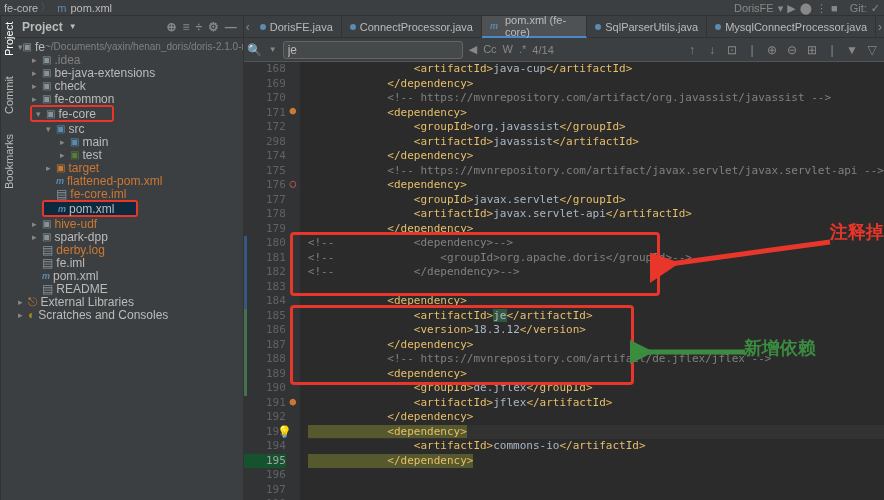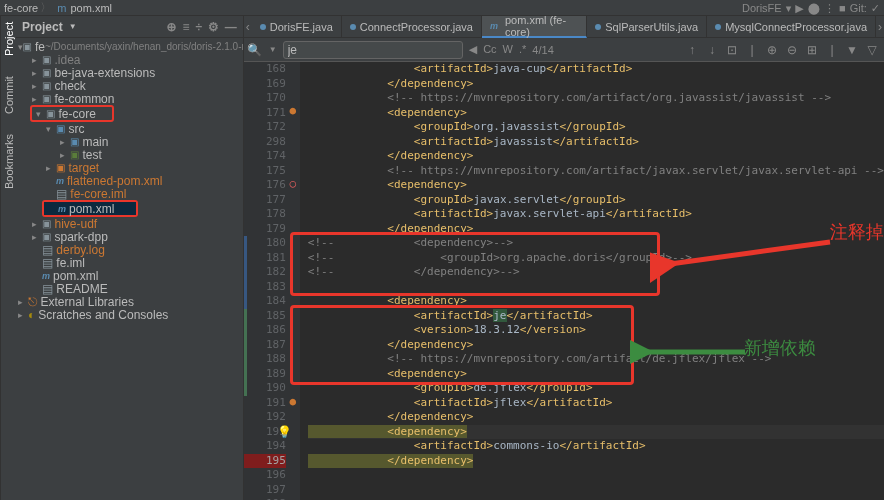--- a/index.html
+++ b/index.html
@@ -231,7 +231,7 @@
     <span class="icon-green">⬤</span>
     <span class="icon-gray">⋮</span>
     <span class="icon-gray">■</span>
-    <span style="">Git:</span>
+    <span style="margin-left:8px">Git:</span>
     <span class="icon-gray">✓</span>
   </div>
 </div>

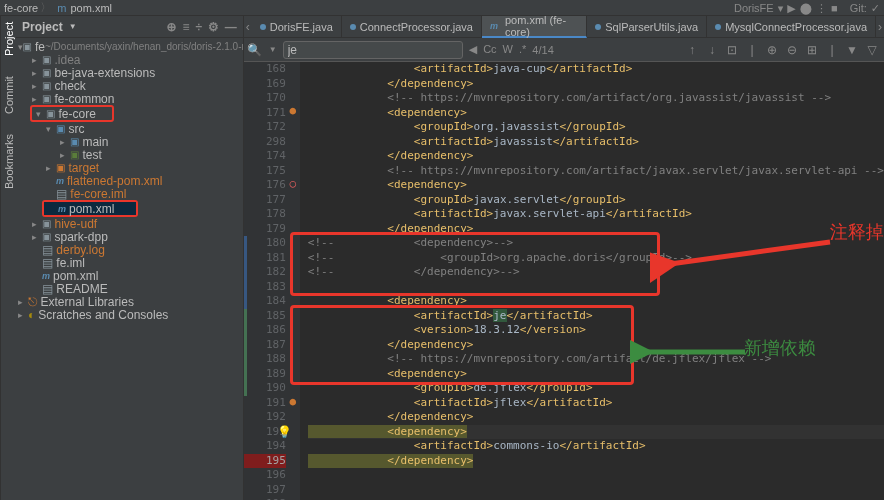--- a/index.html
+++ b/index.html
@@ -207,7 +207,7 @@
 .annotation {
   position: absolute;
   font-size: 18px;
-  font-weight: 400;
+  font-weight: 700;
   white-space: nowrap;
 }
 .anno-red { color: #e8362b; }

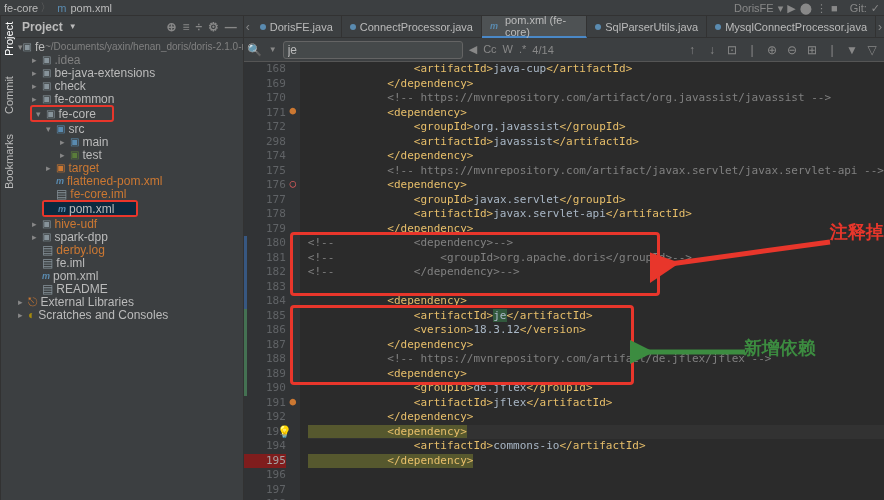--- a/index.html
+++ b/index.html
@@ -447,7 +447,7 @@
         <div class="ln">192</div>
           <div class="ln">193</div>
           <div class="ln">194</div>
-        <div class="ln current" style="background:#7f1d1d">195</div>
+        <div class="ln current" style="background:#14532d">195</div>
         <div class="ln">196</div>
           <div class="ln">197</div>
           <div class="ln">198</div>

